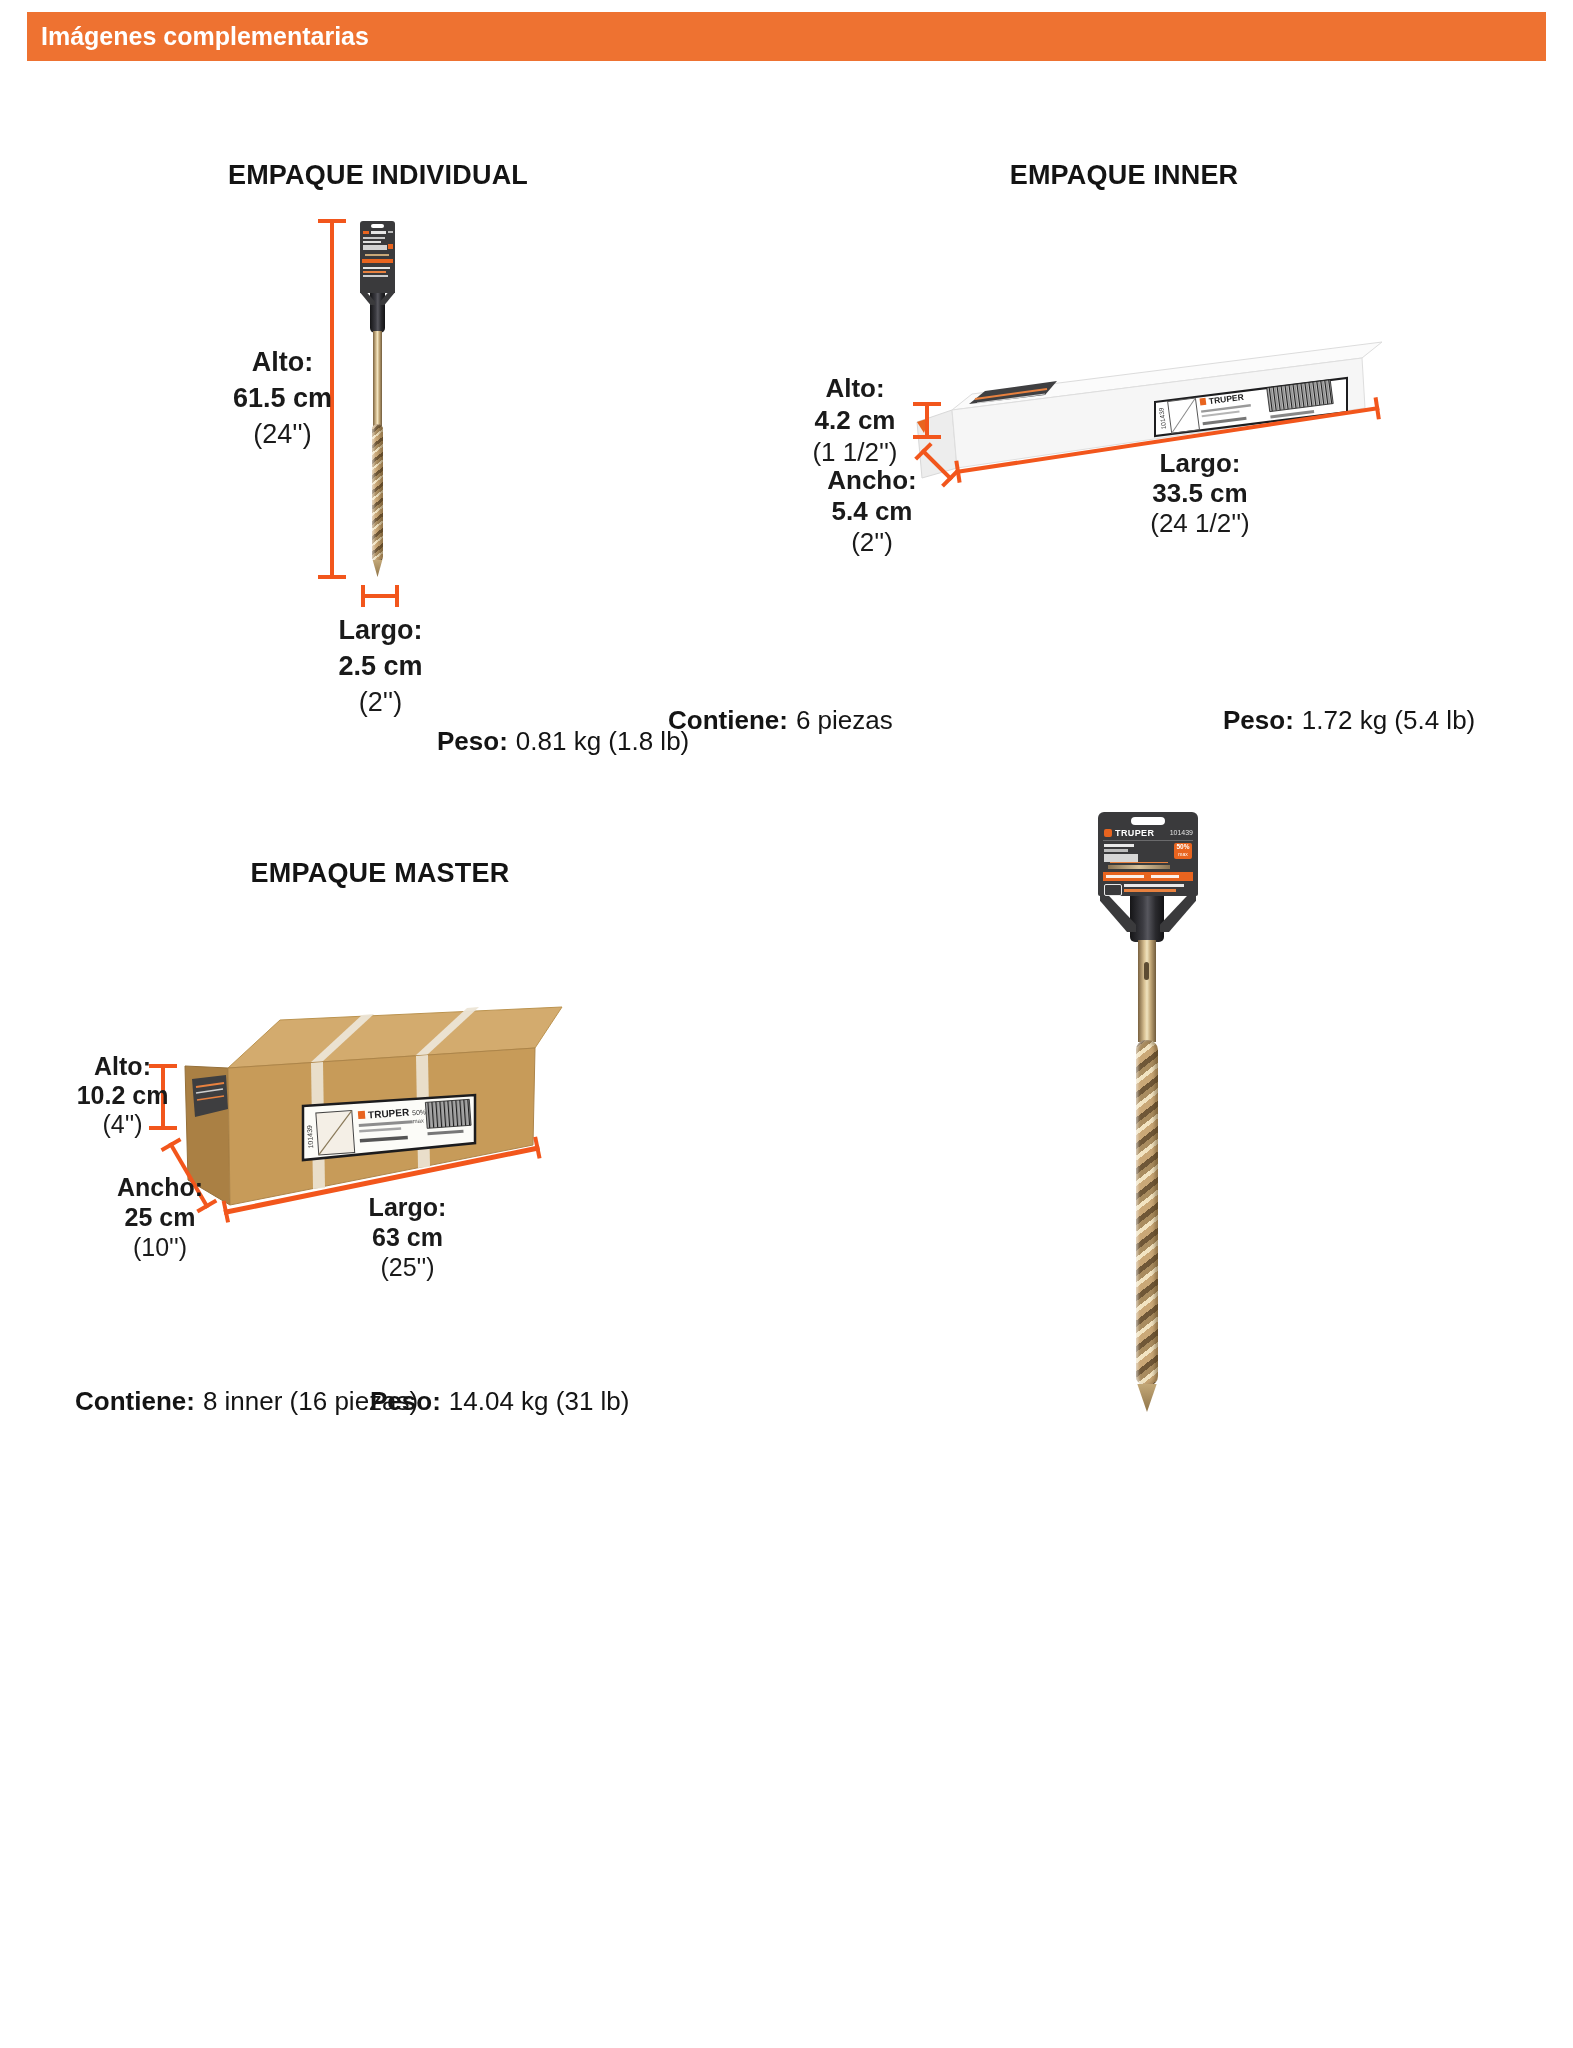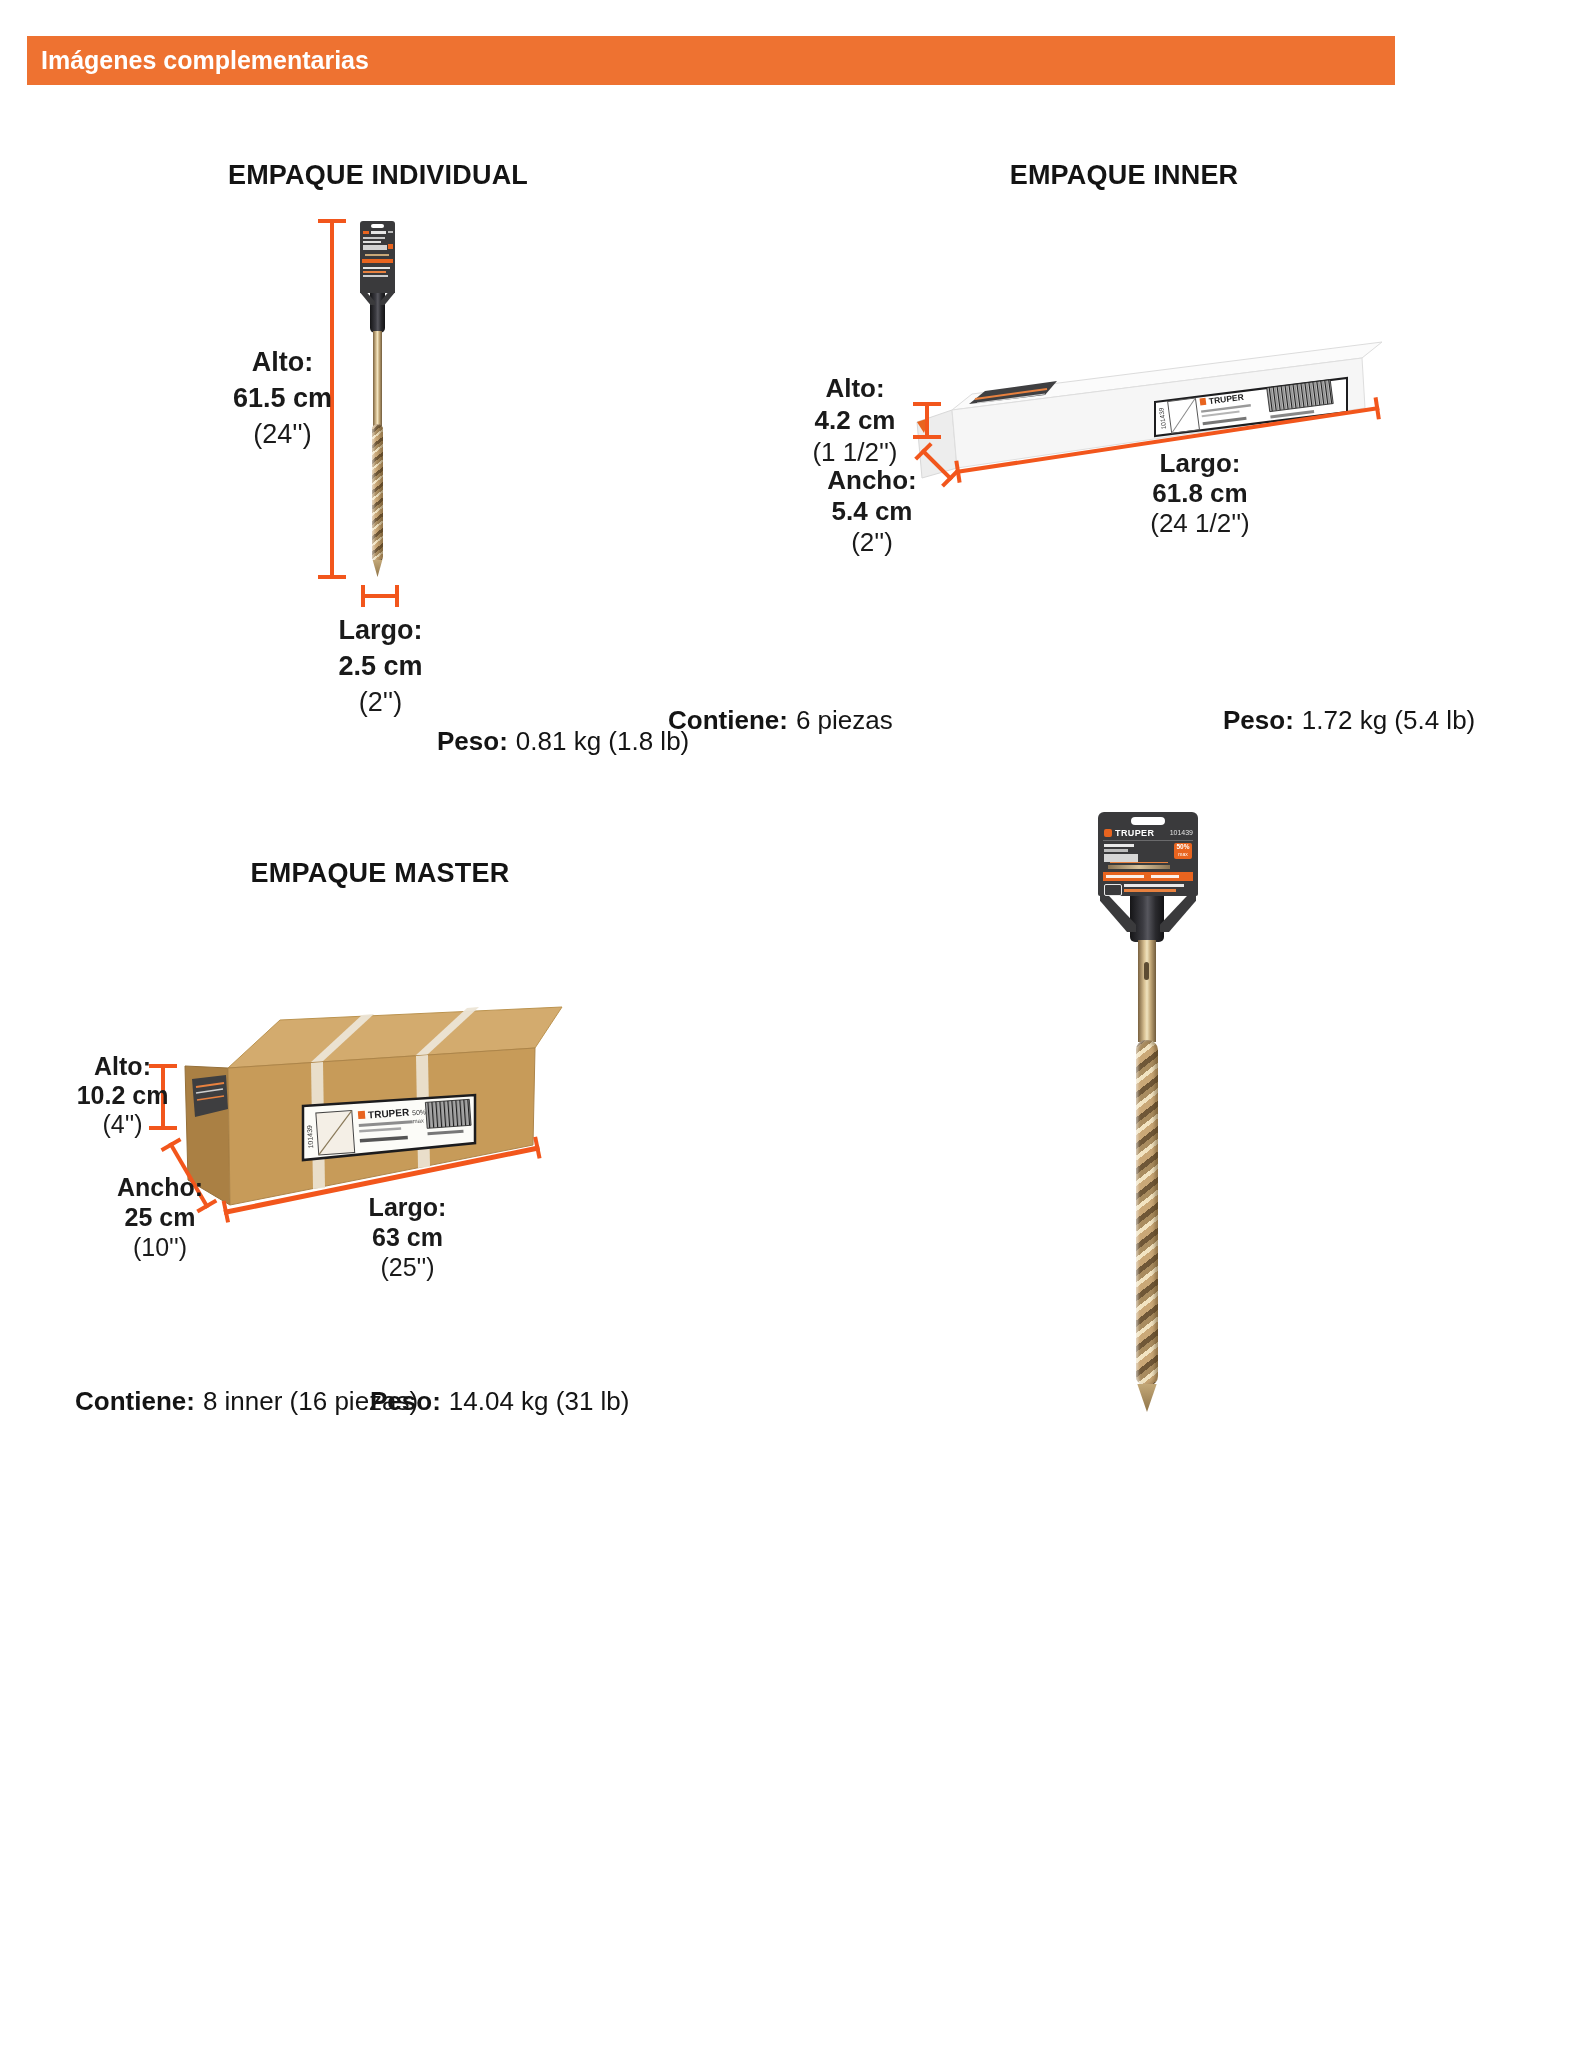--- a/index.html
+++ b/index.html
@@ -8,7 +8,7 @@
   .abs{position:absolute;}
 
   
-  .header-bar{position:absolute;left:27px;top:36px;width:1368px;height:49px;background:#ee7231;}
+  .header-bar{position:absolute;left:27px;top:12px;width:1519px;height:49px;background:#ee7231;}
   .header-bar span{display:block;padding-left:14px;line-height:49px;font-size:25px;font-weight:bold;color:#ffffff;}
 
   

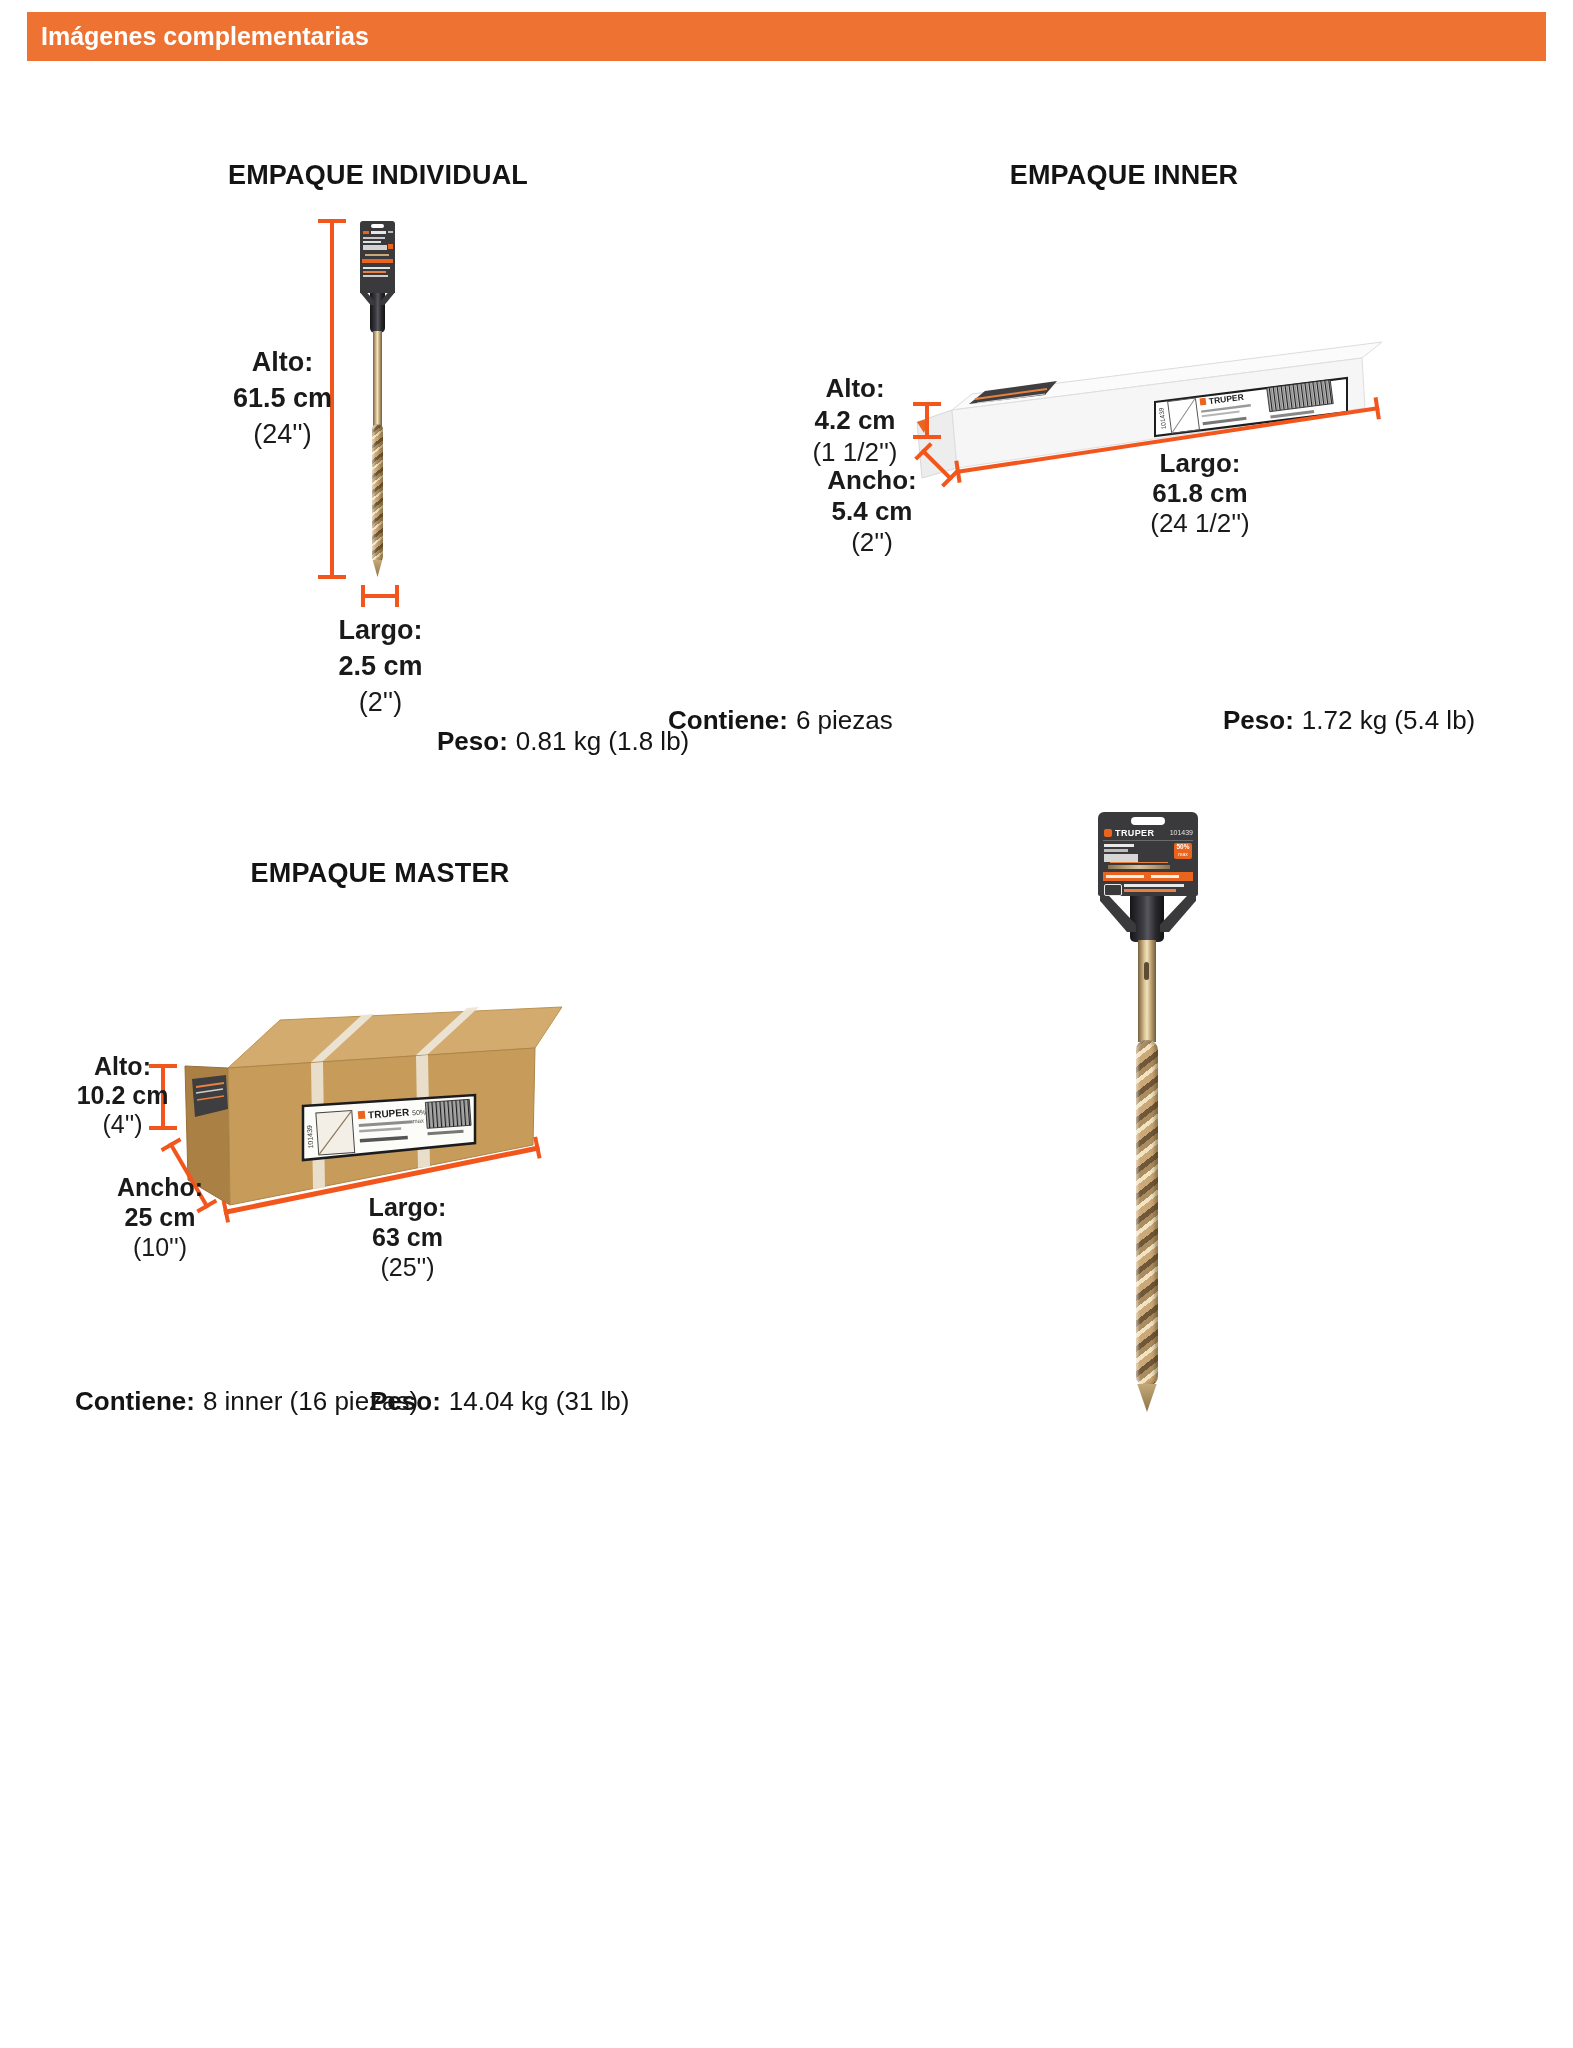--- a/index.html
+++ b/index.html
@@ -151,7 +151,7 @@
   </div>
   <div class="dim" style="left:1105px;top:448px;width:190px;font-size:26px;line-height:30px;">
     <div>Largo:</div>
-    <div>61.8 cm</div>
+    <div>33.5 cm</div>
     <div class="in">(24 1/2'')</div>
   </div>
 

